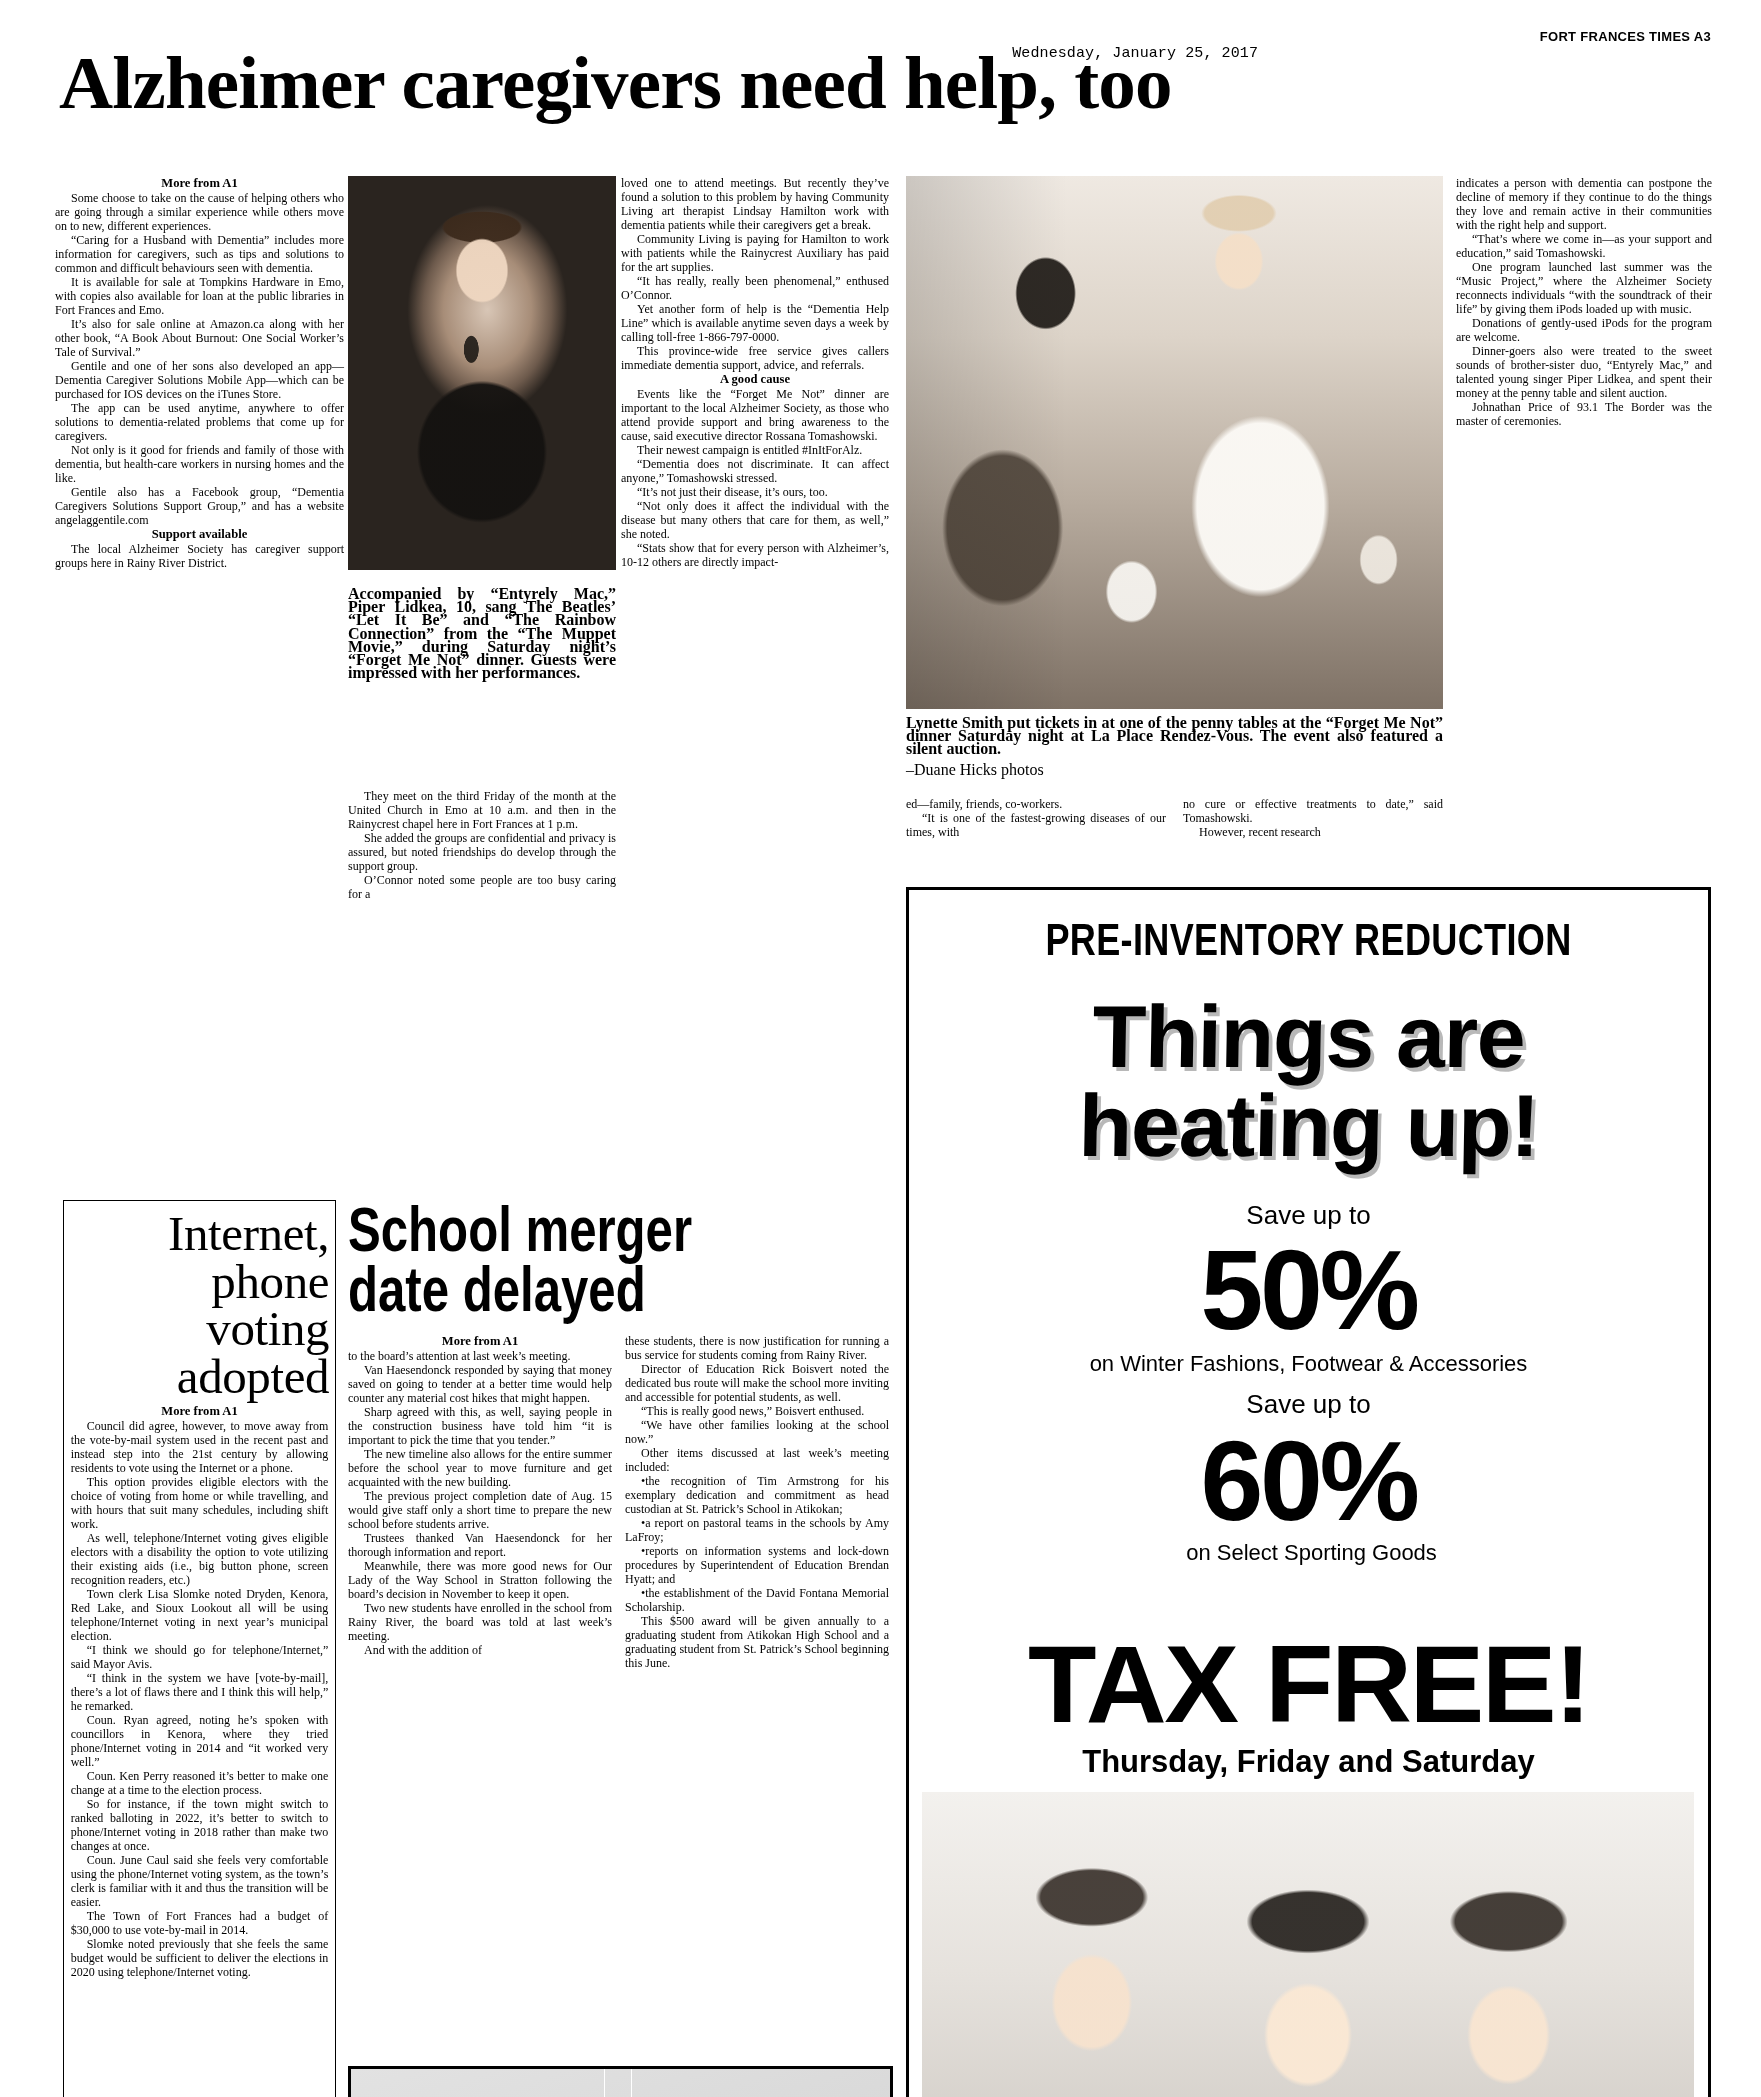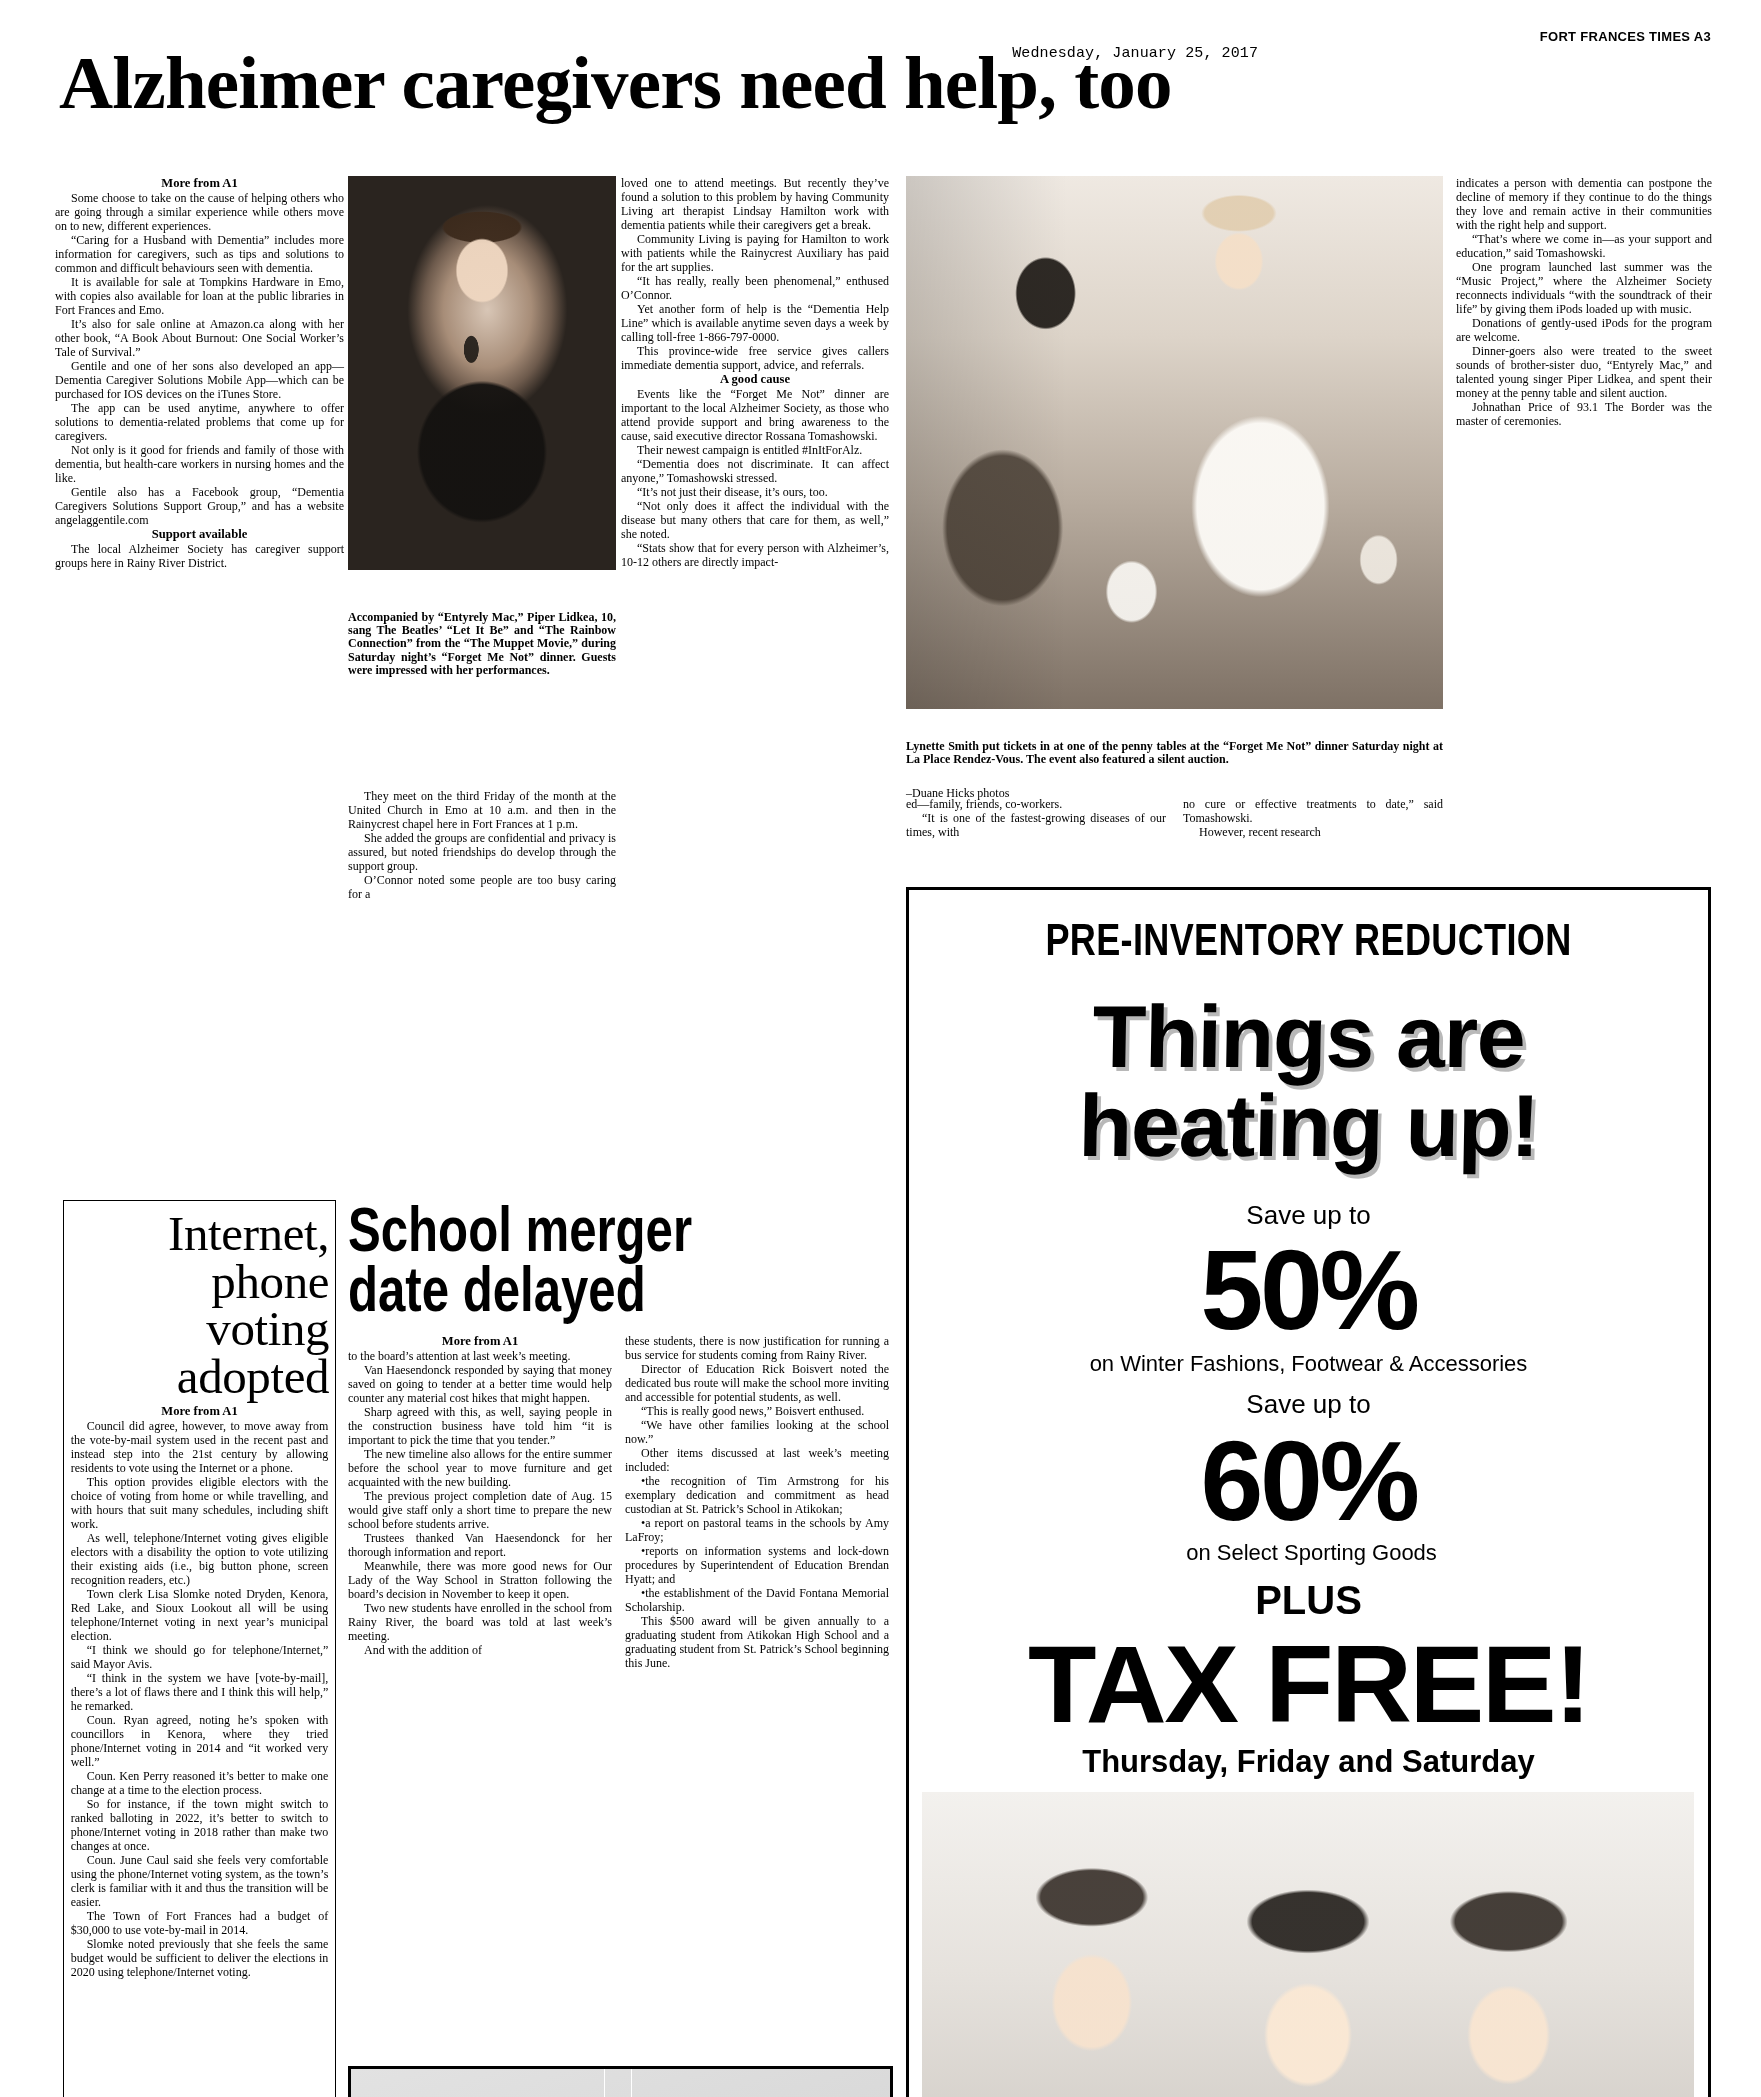--- a/index.html
+++ b/index.html
@@ -52,9 +52,8 @@
   .cap {
     position:absolute;
     font-family:"Liberation Serif", serif;
-    font-weight:bold; font-size:12px; line-height:13.2px;
+    font-weight:bold; font-size:16px; line-height:13.2px;
     text-align:justify;
-    margin-top:24px;
   }
 
   

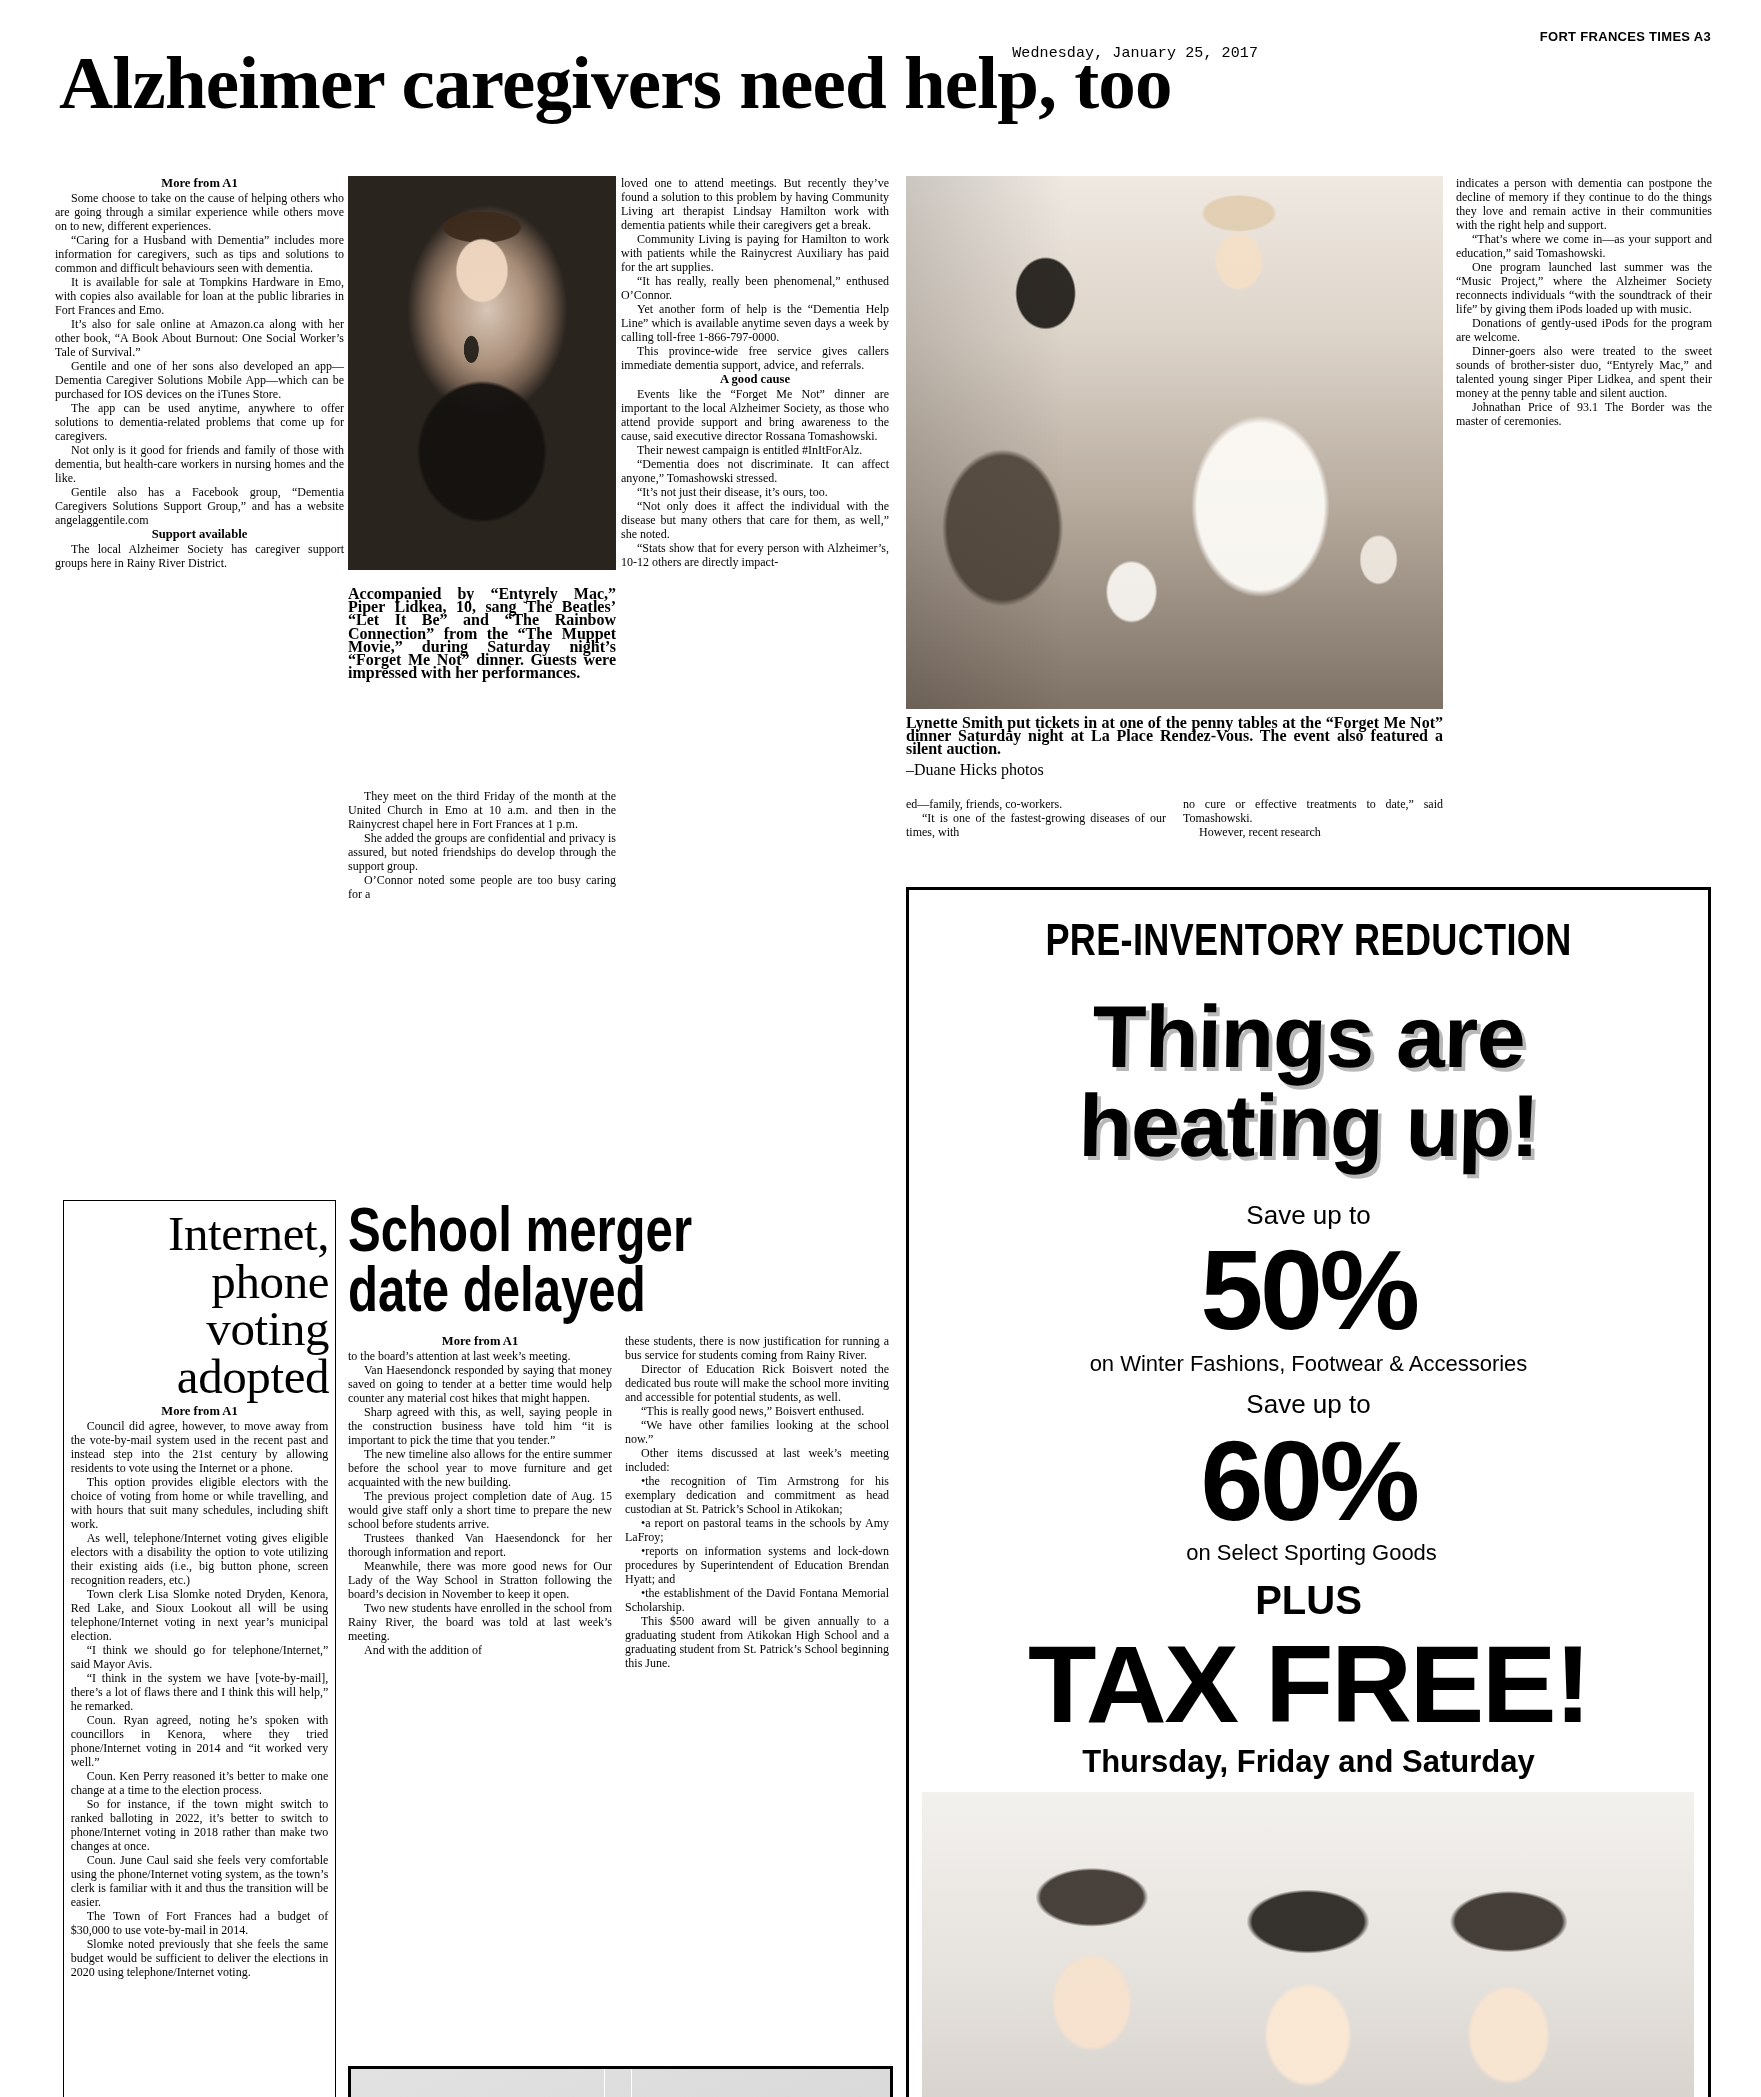--- a/index.html
+++ b/index.html
@@ -290,7 +290,6 @@
     <div class="bigpct" style="position:absolute; left:0; right:0; top:539px;text-align:center;">60%</div>
     <div class="pctsub" style="position:absolute; left:0; right:0; top:650px;padding-left:6px;">on Select Sporting Goods</div>
 
-    <div class="plusline" style="position:absolute; left:0; right:0; top:688px;">PLUS</div>
     <div class="taxfree" style="position:absolute; left:0; right:0; top:730px;">TAX FREE!</div>
     <div class="daysline" style="position:absolute; left:0; right:0; top:854px;">Thursday, Friday and Saturday</div>
 

